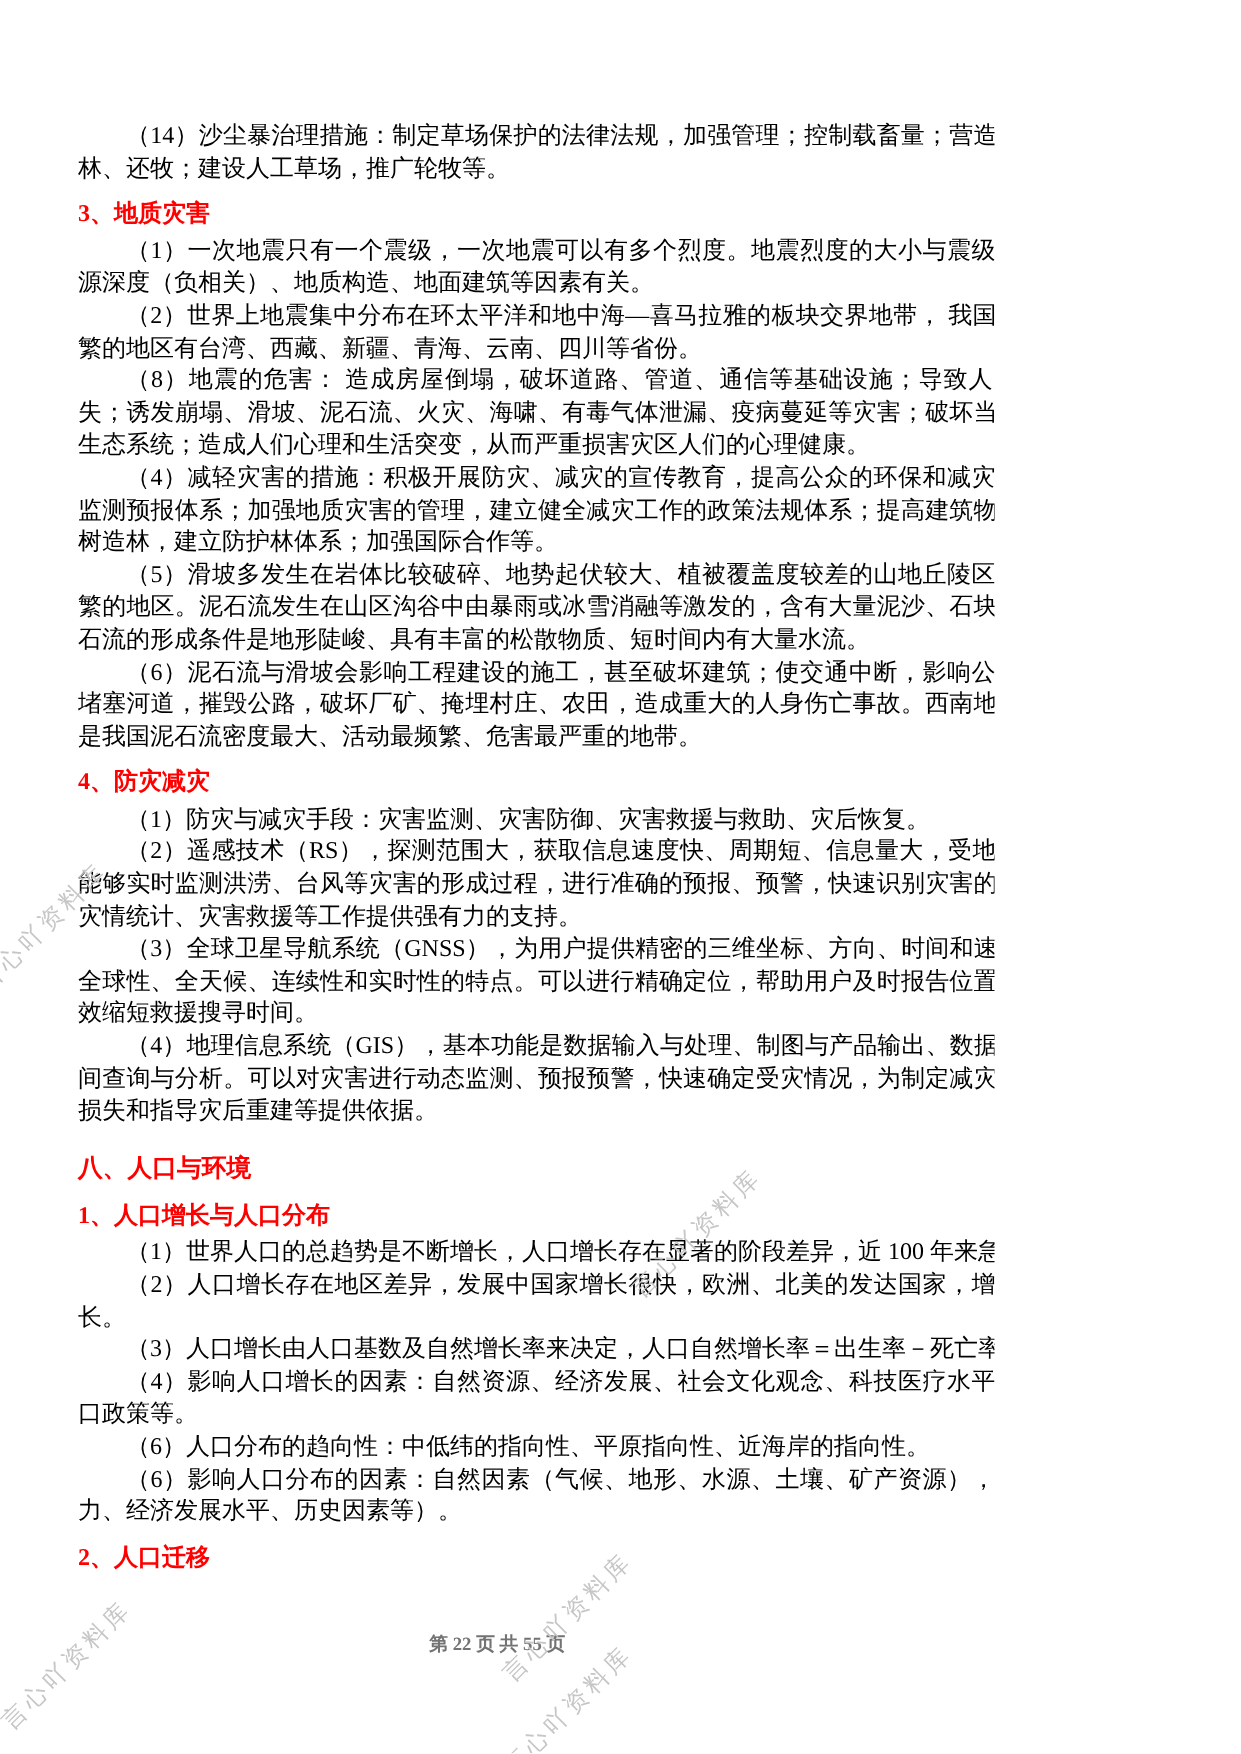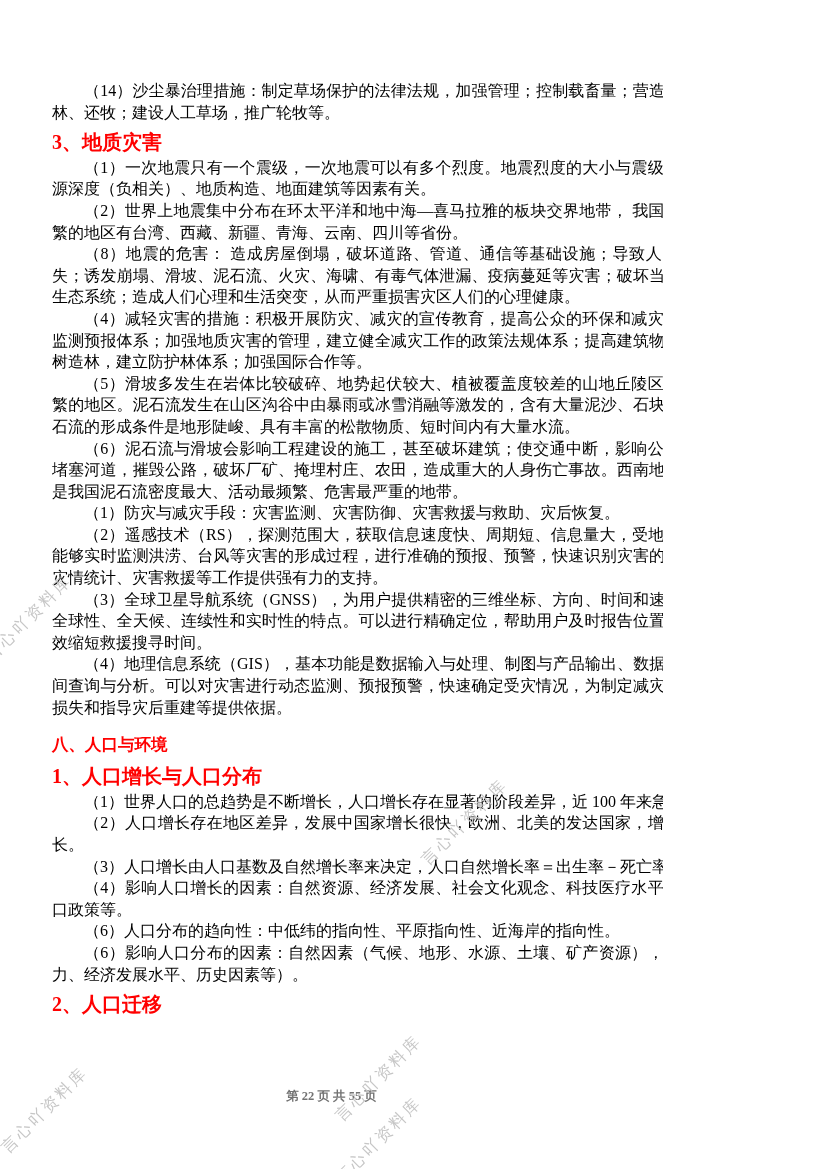--- a/index.html
+++ b/index.html
@@ -32,7 +32,7 @@
   }
   .heading {
     margin: 9px 0 3px 0;
-    font-size: 20px;
+    font-size: 16px;
     line-height: 21.6px;
     font-weight: bold;
     color: var(--heading-color, #f00);

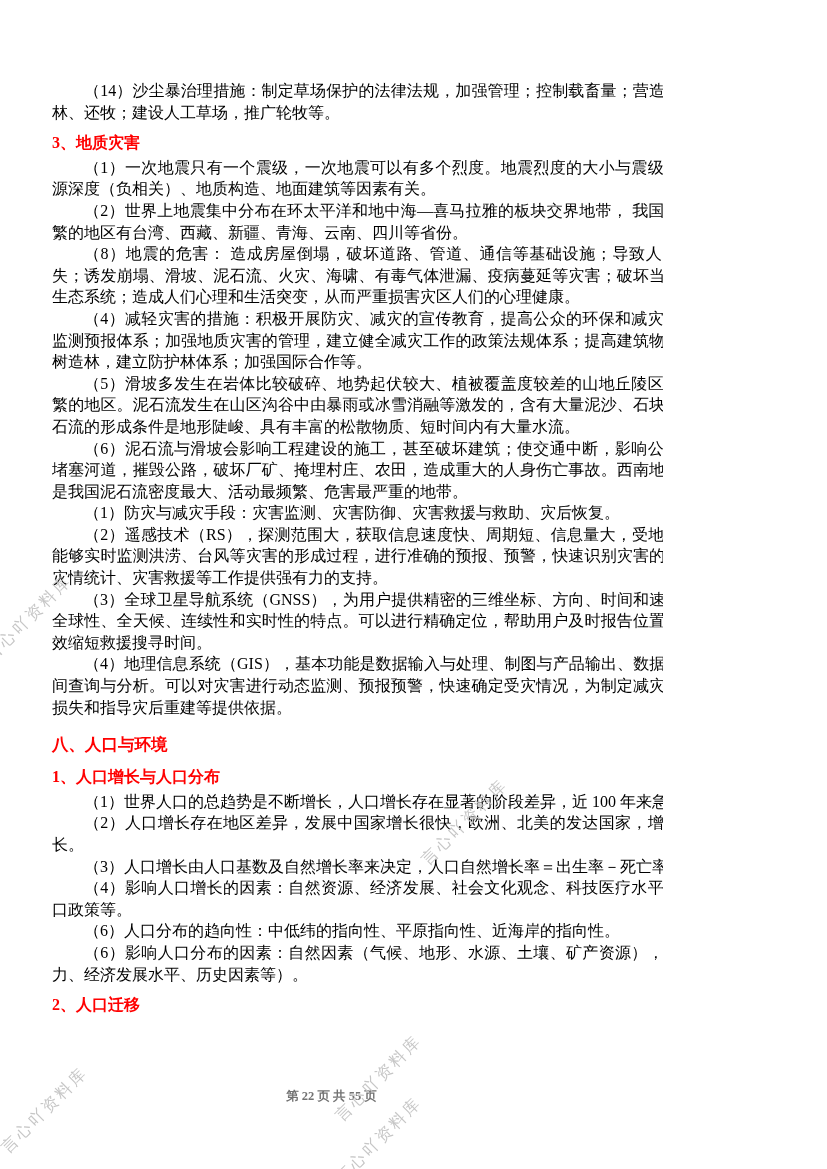--- a/index.html
+++ b/index.html
@@ -80,6 +80,7 @@
       <p class="para">（4）减轻灾害的措施：积极开展防灾、减灾的宣传教育，提高公众的环保和减灾意识；建立灾害监测预报体系；加强地质灾害的管理，建立健全减灾工作的政策法规体系；提高建筑物的抗震强度；植树造林，建立防护林体系；加强国际合作等。</p>
       <p class="para">（5）滑坡多发生在岩体比较破碎、地势起伏较大、植被覆盖度较差的山地丘陵区以及工程建设频繁的地区。泥石流发生在山区沟谷中由暴雨或冰雪消融等激发的，含有大量泥沙、石块的特殊洪流。泥石流的形成条件是地形陡峻、具有丰富的松散物质、短时间内有大量水流。</p>
       <p class="para">（6）泥石流与滑坡会影响工程建设的施工，甚至破坏建筑；使交通中断，影响公路的正常运输；堵塞河道，摧毁公路，破坏厂矿、掩埋村庄、农田，造成重大的人身伤亡事故。西南地区的地形过渡带是我国泥石流密度最大、活动最频繁、危害最严重的地带。</p>
+      <div class="heading">4、防灾减灾</div>
       <p class="para">（1）防灾与减灾手段：灾害监测、灾害防御、灾害救援与救助、灾后恢复。</p>
       <p class="para">（2）遥感技术（RS），探测范围大，获取信息速度快、周期短、信息量大，受地面条件限制少，能够实时监测洪涝、台风等灾害的形成过程，进行准确的预报、预警，快速识别灾害的影响范围，并为灾情统计、灾害救援等工作提供强有力的支持。</p>
       <p class="para">（3）全球卫星导航系统（GNSS），为用户提供精密的三维坐标、方向、时间和速度等数据。具有全球性、全天候、连续性和实时性的特点。可以进行精确定位，帮助用户及时报告位置和受灾情况，有效缩短救援搜寻时间。</p>

